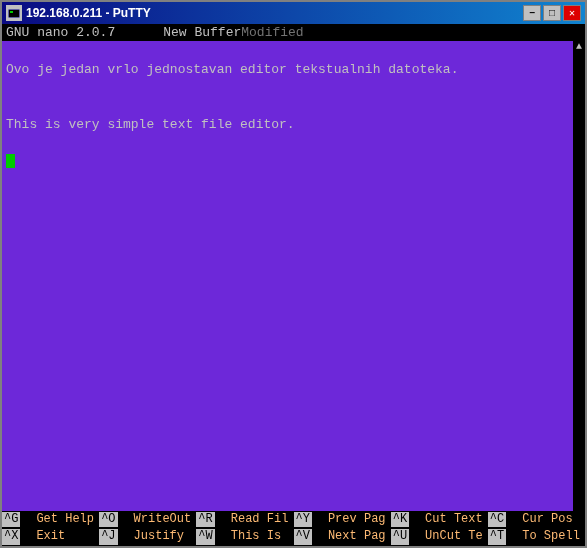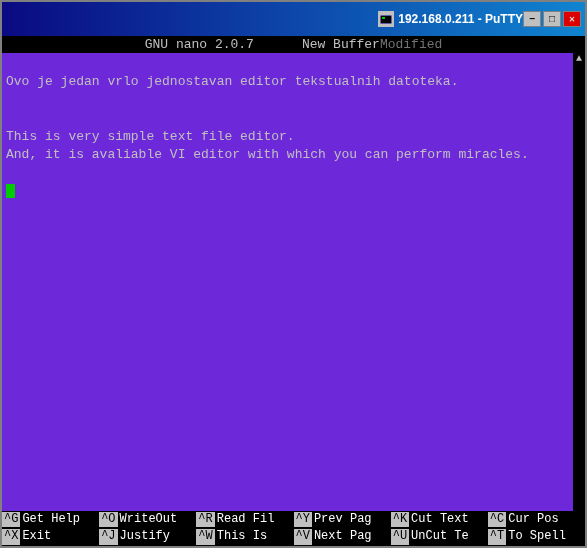--- a/index.html
+++ b/index.html
@@ -24,10 +24,10 @@
     .title-bar {
       background: linear-gradient(to right, #0a0a82, #1084d0);
       color: white;
-      height: 34px;
-      display: flex;
-      align-items: center;
-      justify-content: flex-end;
+      height: 22px;
+      display: flex;
+      align-items: center;
+      justify-content: space-between;
       padding: 8px 4px;
       flex-shrink: 0;
     }

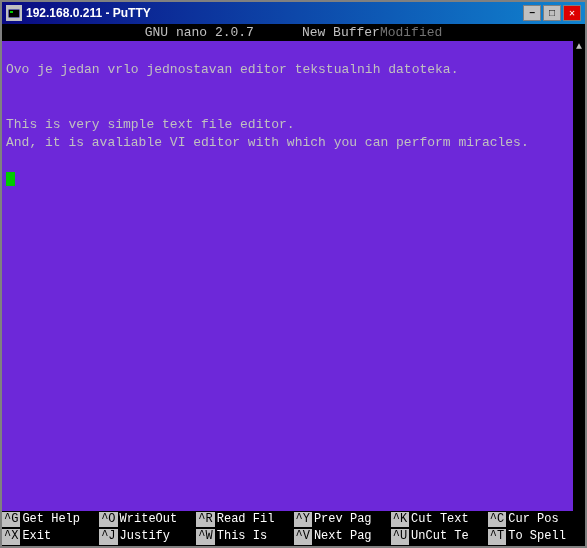--- a/index.html
+++ b/index.html
@@ -93,8 +93,8 @@
       background: #000;
       color: #c0c0c0;
       display: flex;
-      justify-content: center;
-      padding: 1px 20px;
+      justify-content: flex-start;
+      padding: 1px 4px;
       flex-shrink: 0;
       font-size: 13px;
       font-family: Liberation Mono, monospace;

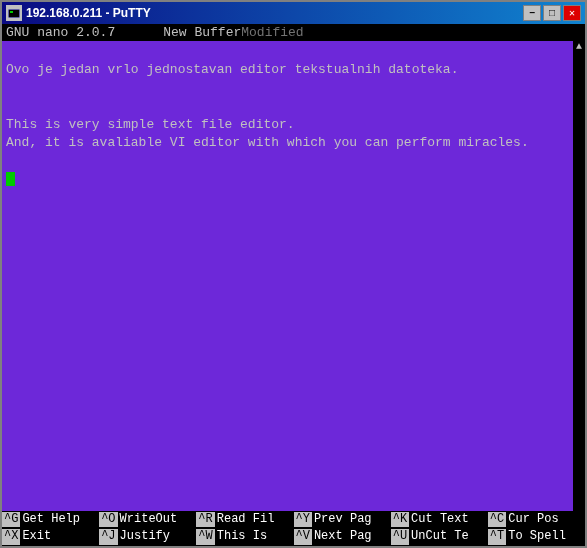--- a/index.html
+++ b/index.html
@@ -238,7 +238,6 @@
           <div class="editor-line">&nbsp;</div>
           <div class="editor-line">&nbsp;</div>
           <div class="editor-line">This is very simple text file editor.</div>
-          <div class="editor-line">And, it is avaliable VI editor with which you can perform miracles.</div>
           <div class="editor-line">&nbsp;</div>
           <div class="editor-line"><span class="cursor-block"></span></div>
           <div class="editor-line">&nbsp;</div>

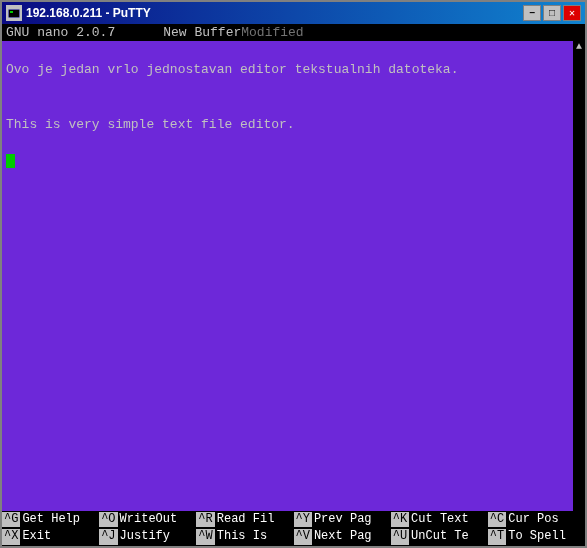--- a/index.html
+++ b/index.html
@@ -193,8 +193,8 @@
     }
 
     .nano-label {
-      color: #ffffff;
-      padding-left: 2px;
+      color: #fdba74;
+      padding-left: 16px;
       font-size: 12px;
       white-space: nowrap;
     }

